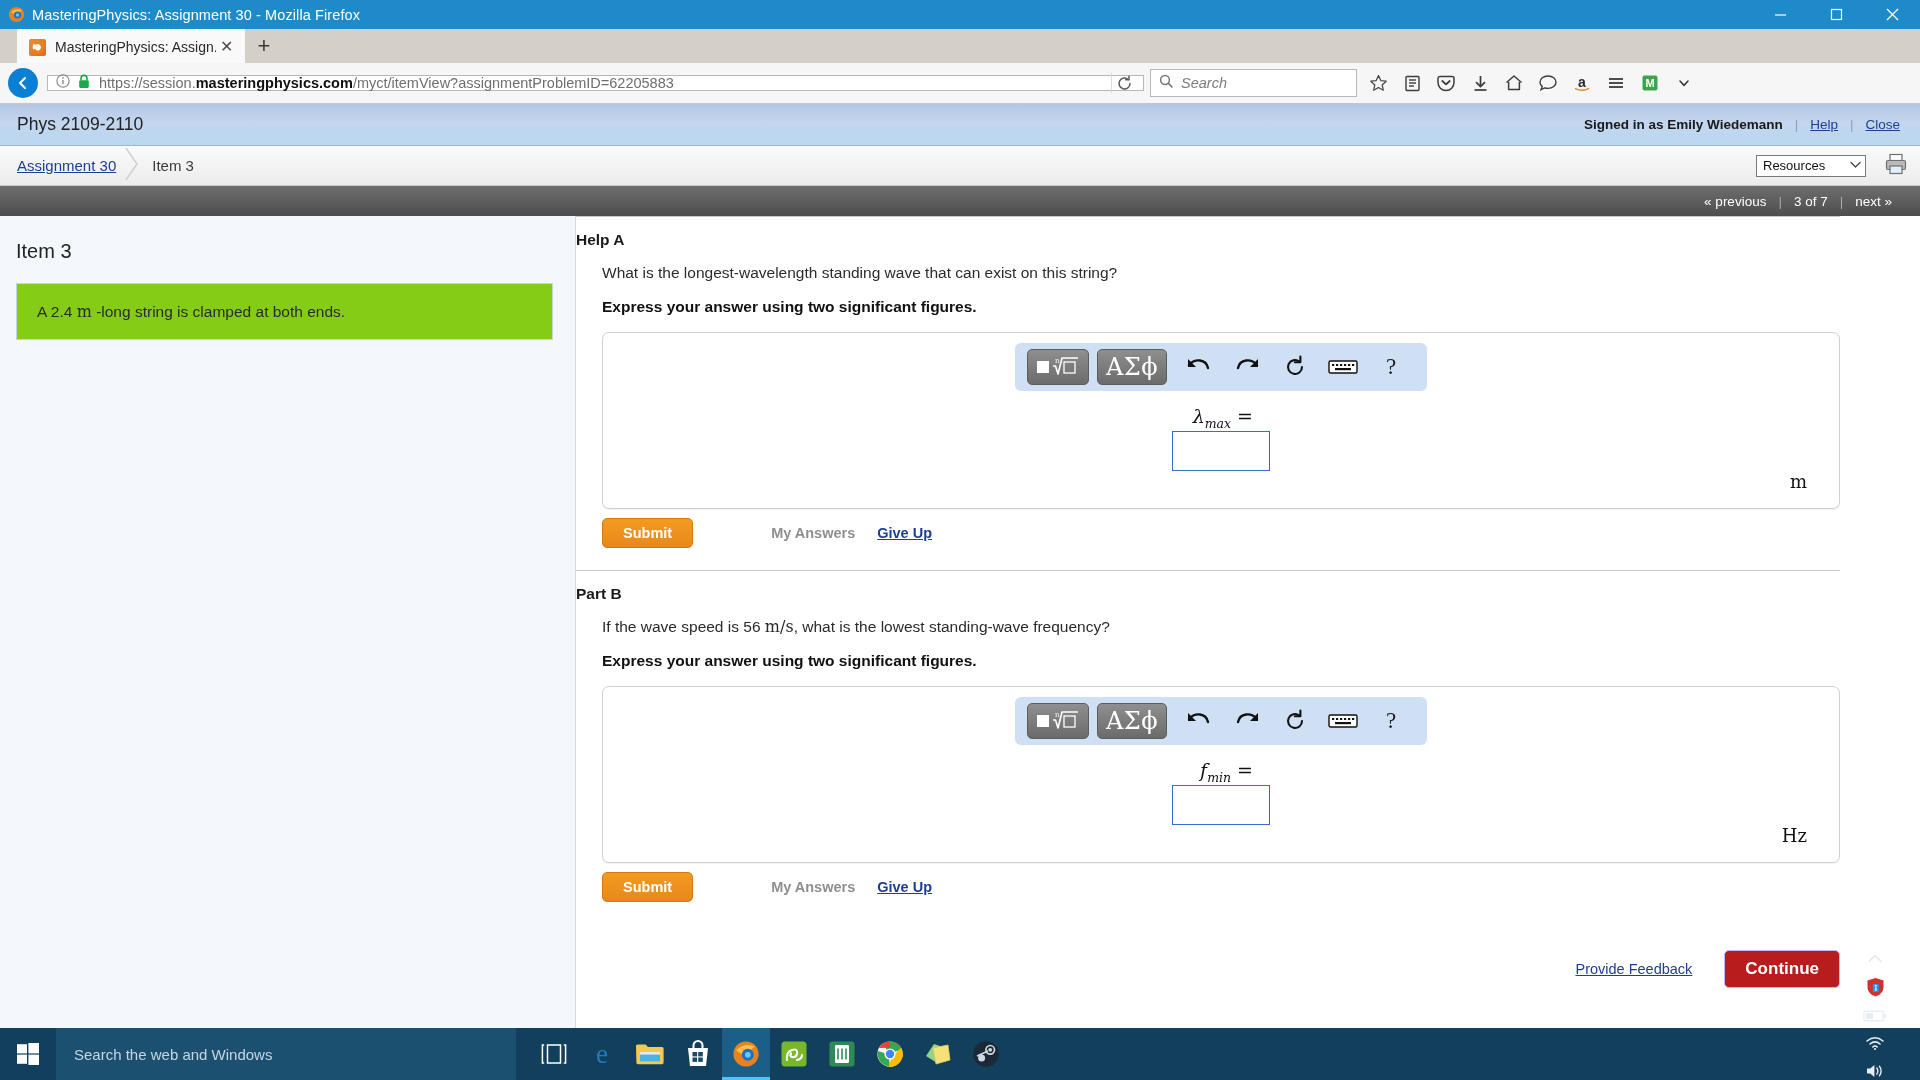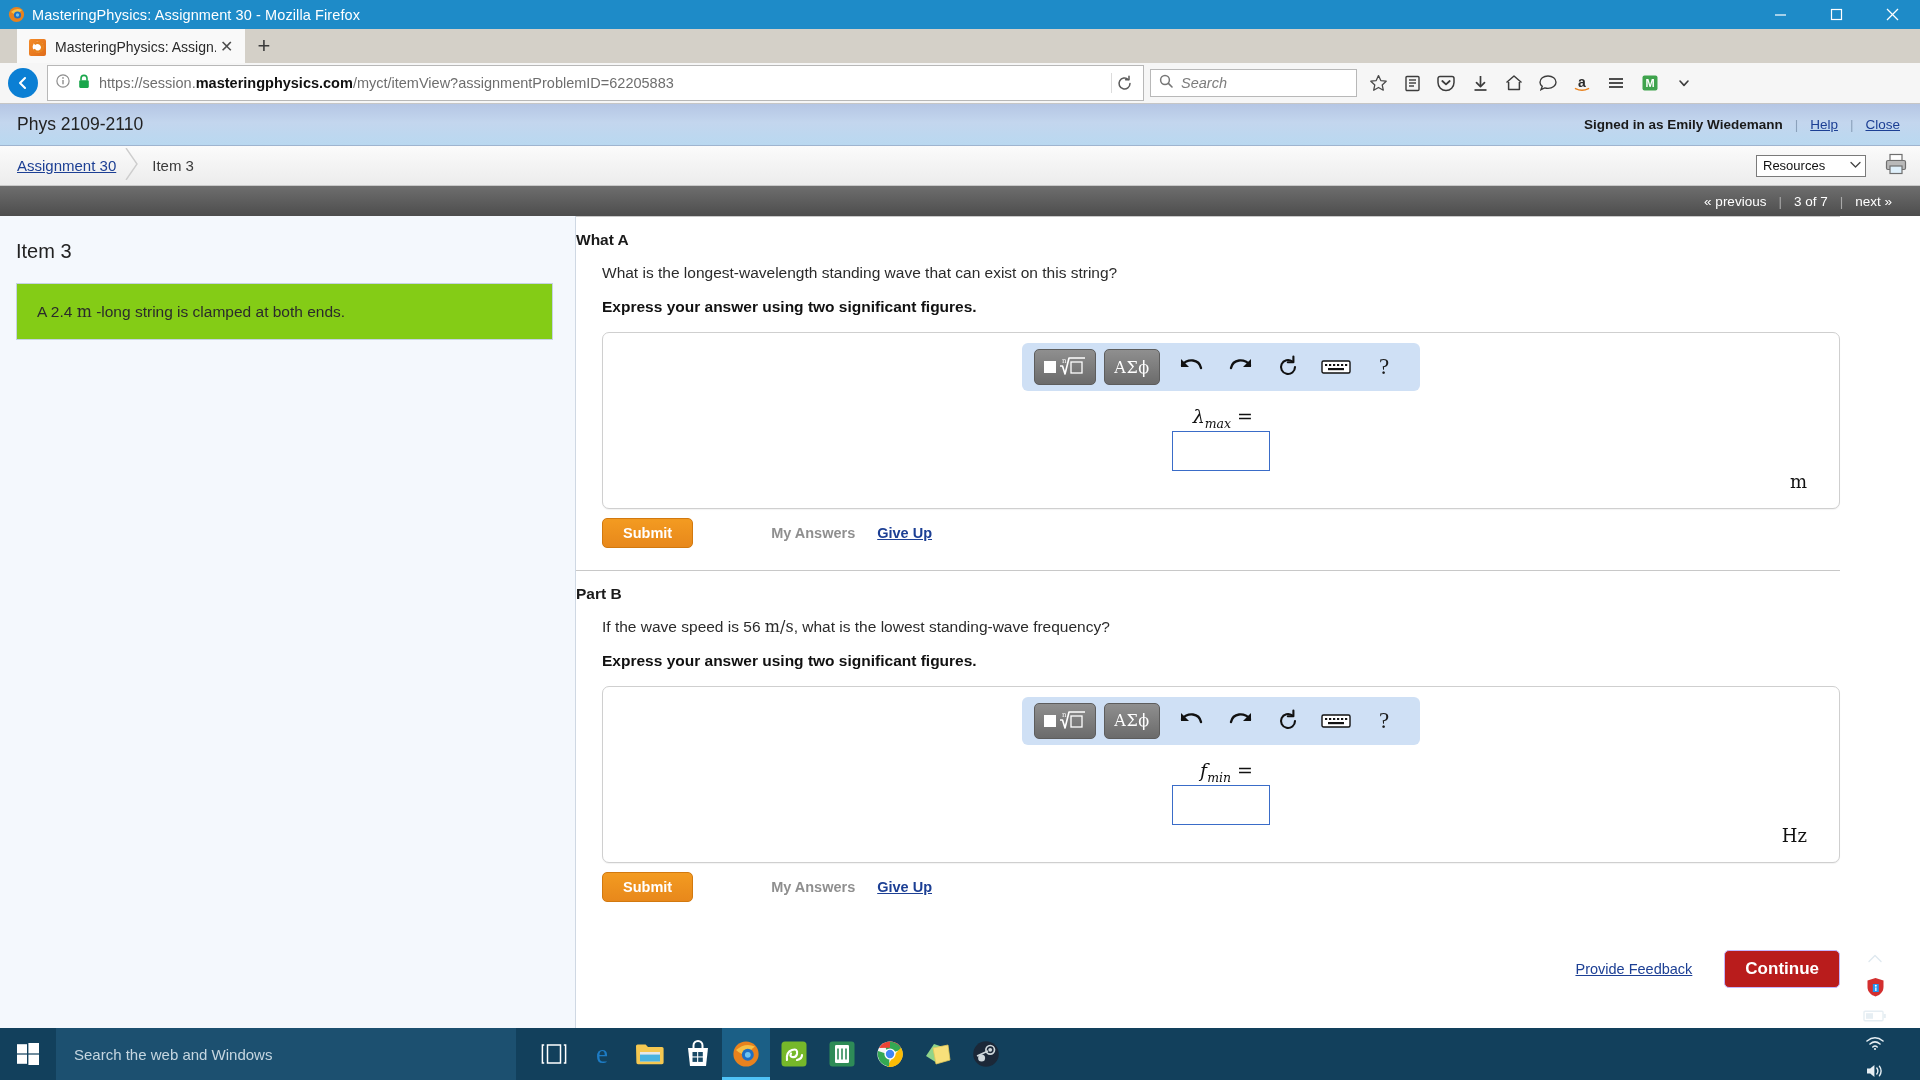--- a/index.html
+++ b/index.html
@@ -56,7 +56,7 @@
     display: flex; align-items: center; justify-content: center; margin-right: 9px; flex: 0 0 30px;
   }
   .urlbox {
-    flex: 1 1 auto; height: 36px; background: #ffffff; border: 1px solid #b8b8b8;
+    flex: 1 1 auto; height: 16px; background: #ffffff; border: 1px solid #b8b8b8;
     display: flex; align-items: center; padding: 0 6px 0 8px; max-width: 1097px;
   }
   .url-ident { display:flex; align-items:center; gap: 8px; margin-right: 9px; }

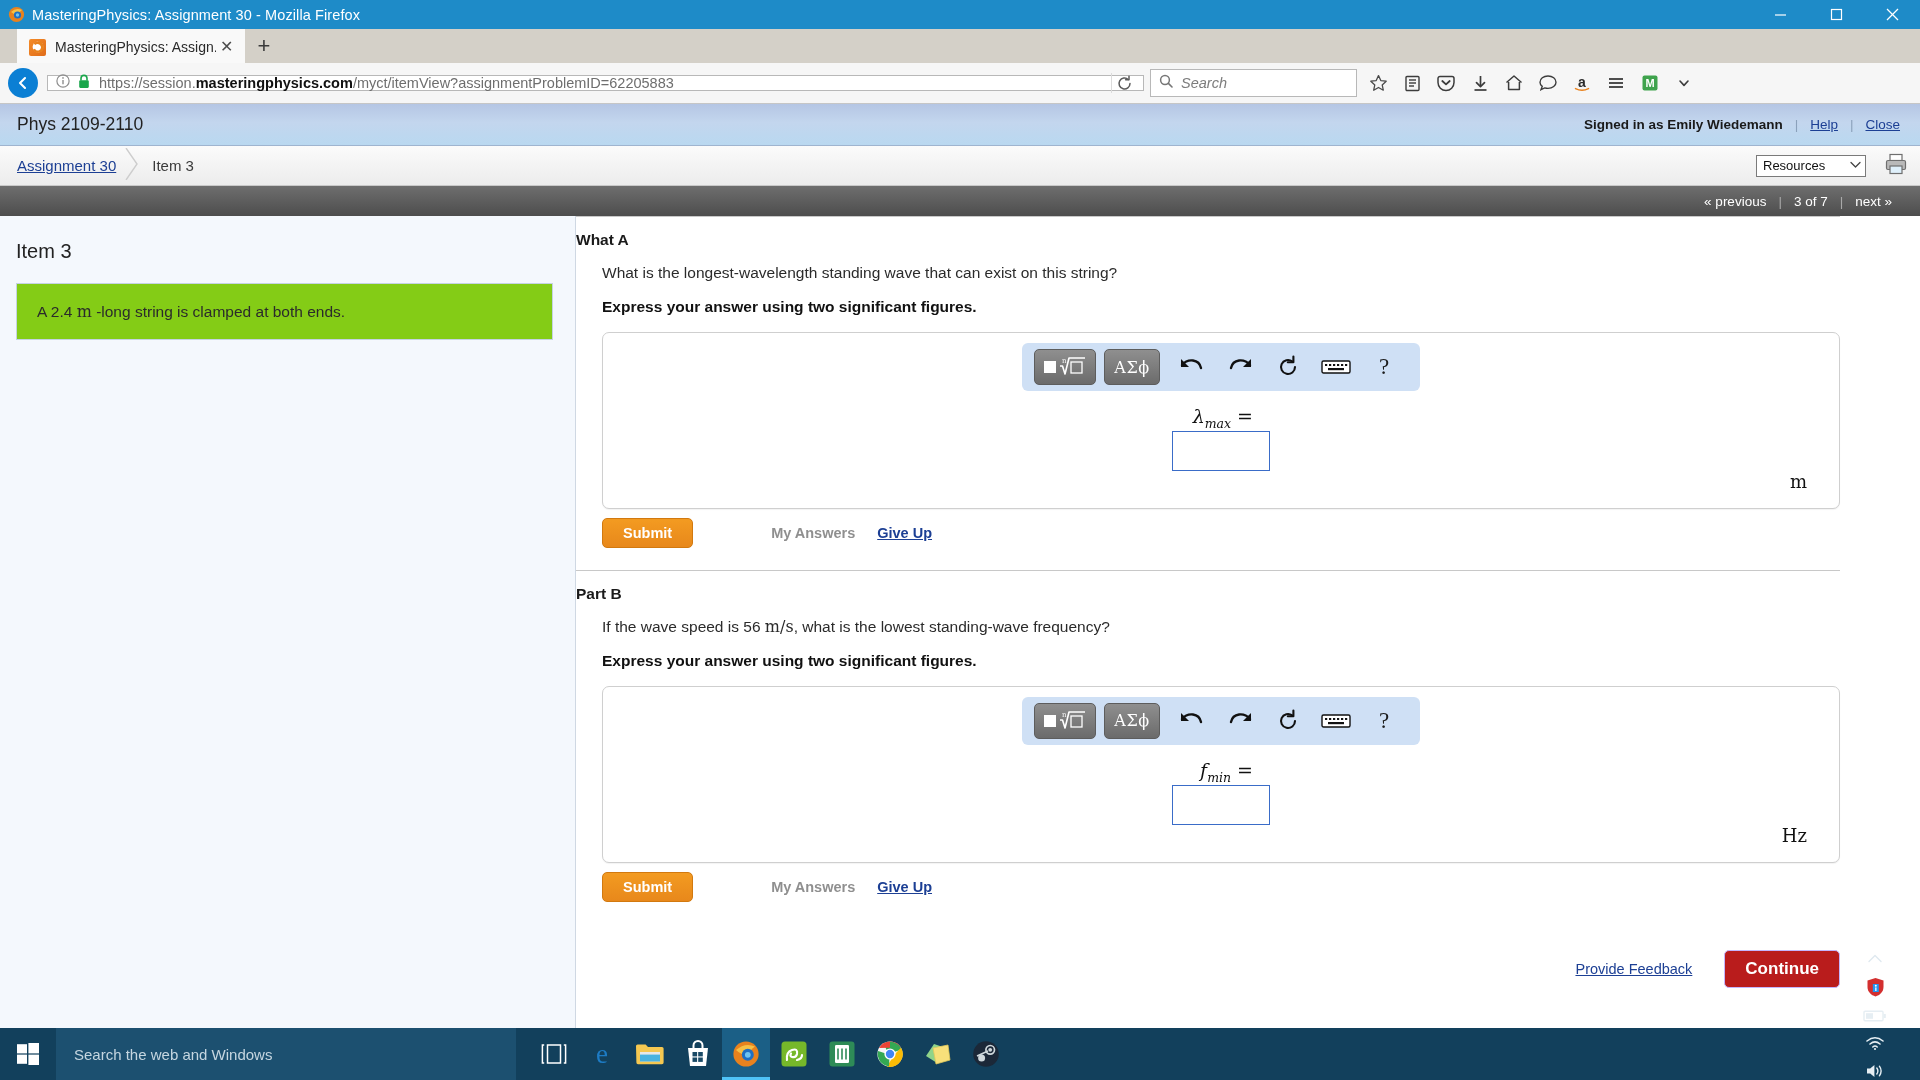--- a/index.html
+++ b/index.html
@@ -409,7 +409,7 @@
       <div class="part">
         <div class="hr"></div>
         <div class="part-inner">
-          <div class="part-title">What A</div>
+          <div class="part-title">Help A</div>
           <div class="q-text"><span>What is the longest-wavelength standing wave that can exist on this string?</span><span class="mathit"></span><span></span></div>
           <div class="q-bold">Express your answer using two significant figures.</div>
 

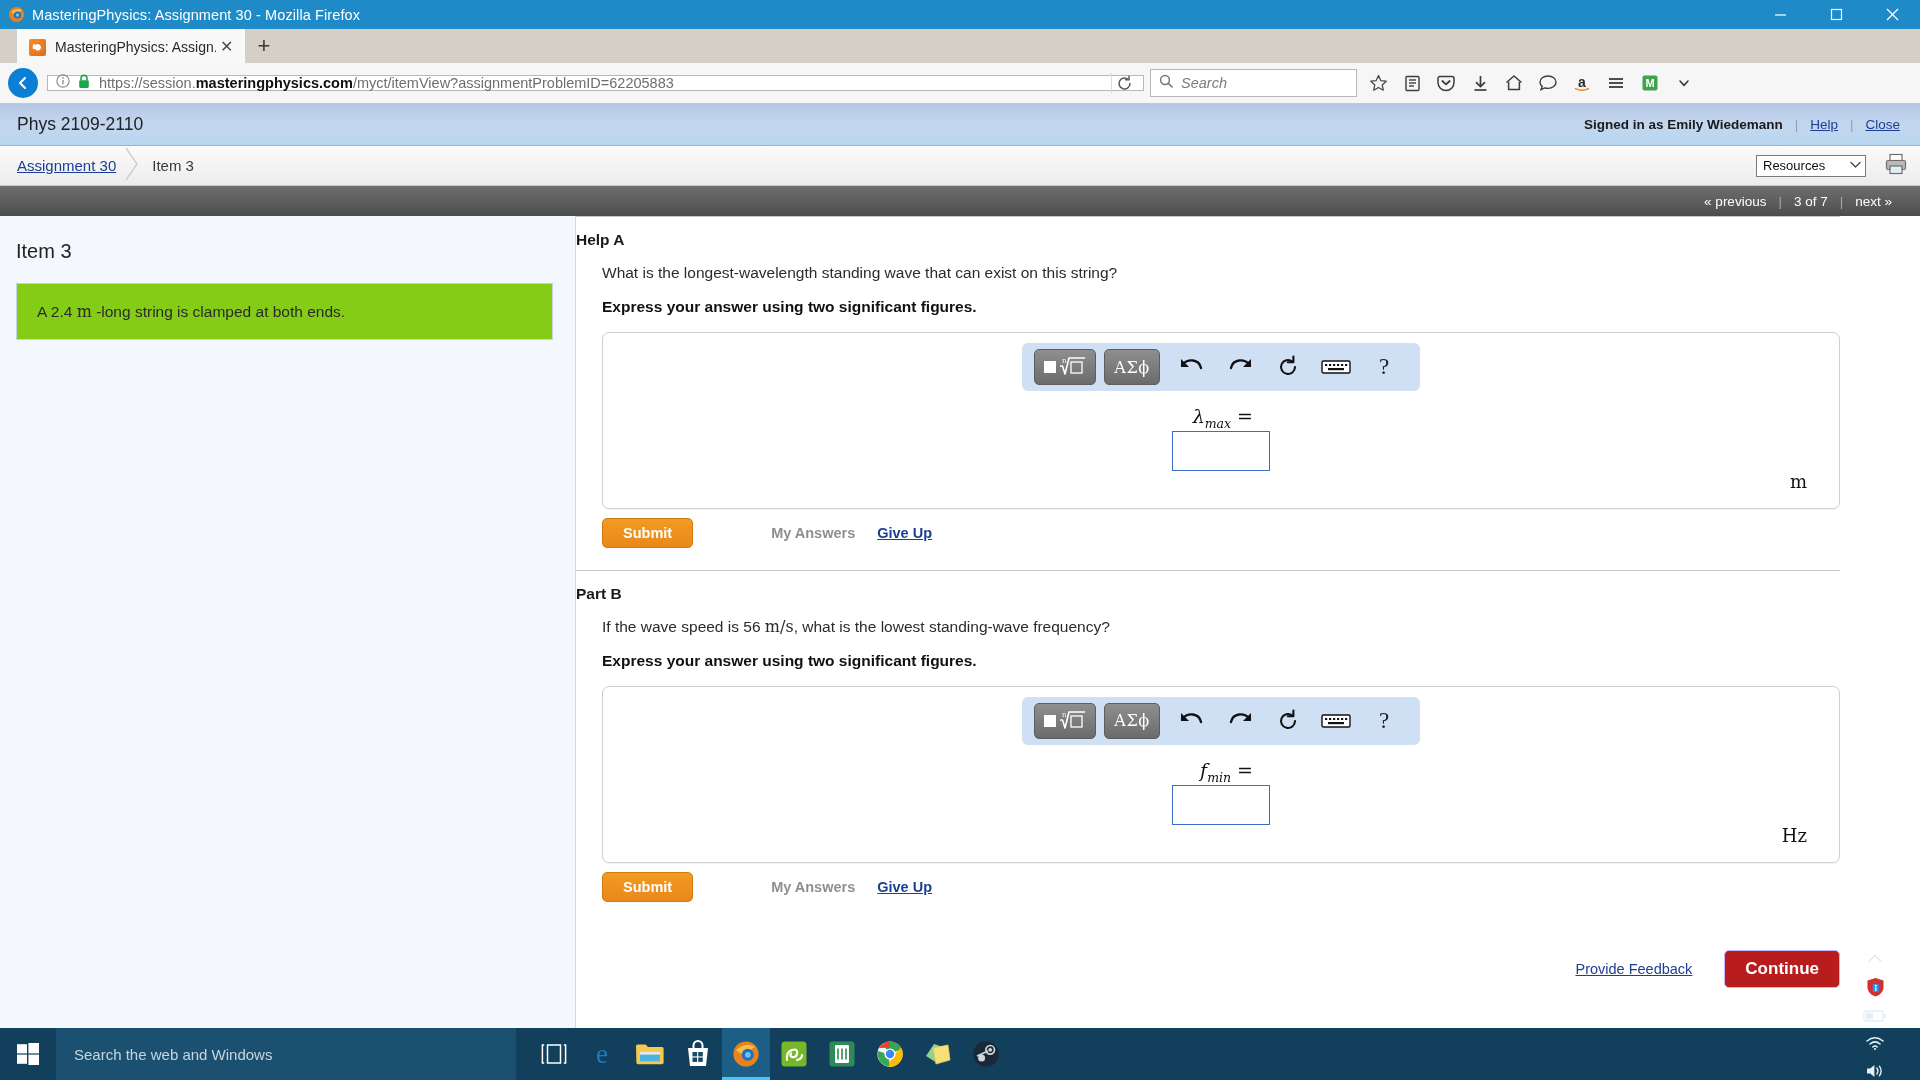--- a/index.html
+++ b/index.html
@@ -146,7 +146,7 @@
     border: 1px solid #5d5d5d; color: #fff; display: flex; align-items: center;
     justify-content: center; margin-right: 8px; padding: 0 8px;
   }
-  .mbtn.greek { font-family: "DejaVu Serif", serif; font-size: 16px; letter-spacing: .5px; }
+  .mbtn.greek { font-family: "DejaVu Serif", serif; font-size: 24px; letter-spacing: .5px; }
   .micon { width: 48px; height: 36px; display: flex; align-items: center; justify-content: center; }
   .micon svg { display:block; }
   .micon.q { font-size: 23px; color: #1c1c1c; font-family: "Liberation Serif", serif; }

